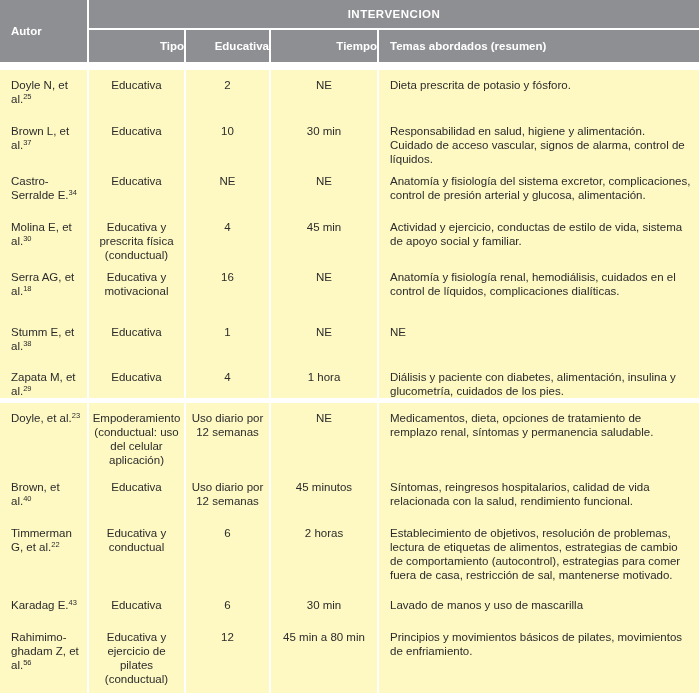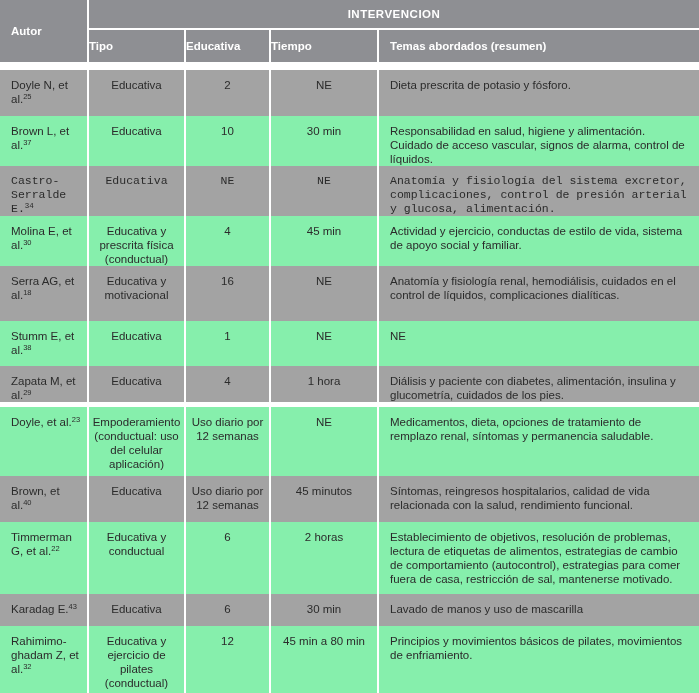--- a/index.html
+++ b/index.html
@@ -14,7 +14,7 @@
   .c-temas { width: 321px; }
   .h1 { height: 28px; text-align: center; border-left: 2px solid #ffffff; border-bottom: 2px solid #ffffff; letter-spacing: 0.5px; }
   .h-autor { text-align: left; padding-left: 11px; }
-  .h2 { height: 32px; text-align: left; border-left: 2px solid #ffffff; }
+  .h2 { height: 32px; text-align: right; border-left: 2px solid #ffffff; }
   .h2.left { text-align: left; padding-left: 11px; }
   tr.spacer td { height: 8px; background: #ffffff; }
   tr.gap td { height: 5px; background: #ffffff; }

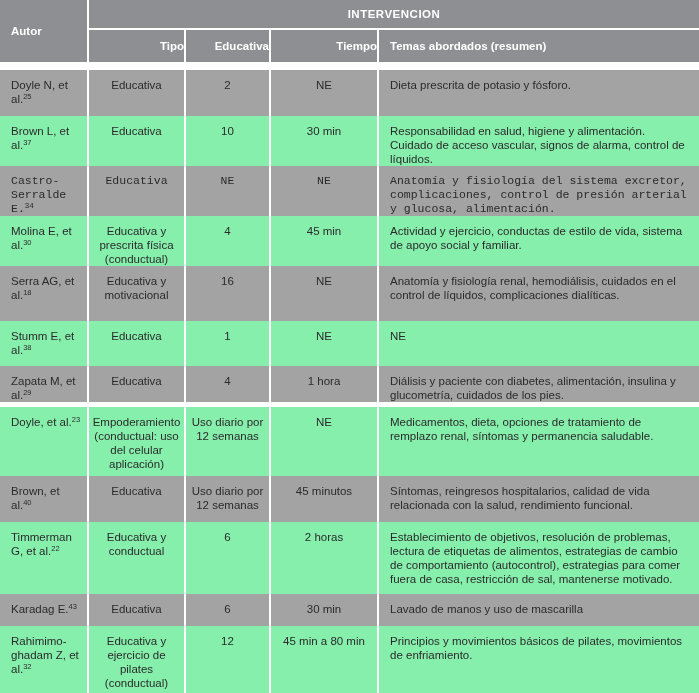--- a/index.html
+++ b/index.html
@@ -22,7 +22,7 @@
   td:first-child { border-left: none; padding-left: 11px; padding-right: 4px; }
   td.center { text-align: center; padding-left: 3px; padding-right: 3px; }
   td.temas { padding-left: 11px; padding-right: 8px; }
-  tr.light td { background: #a3a3a3; }
+  tr.light td { background: #fef9c3; }
   tr.dark td { background: #86efac; }
   sup { font-size: 7.5px; line-height: 0; vertical-align: 4px; }
 </style>

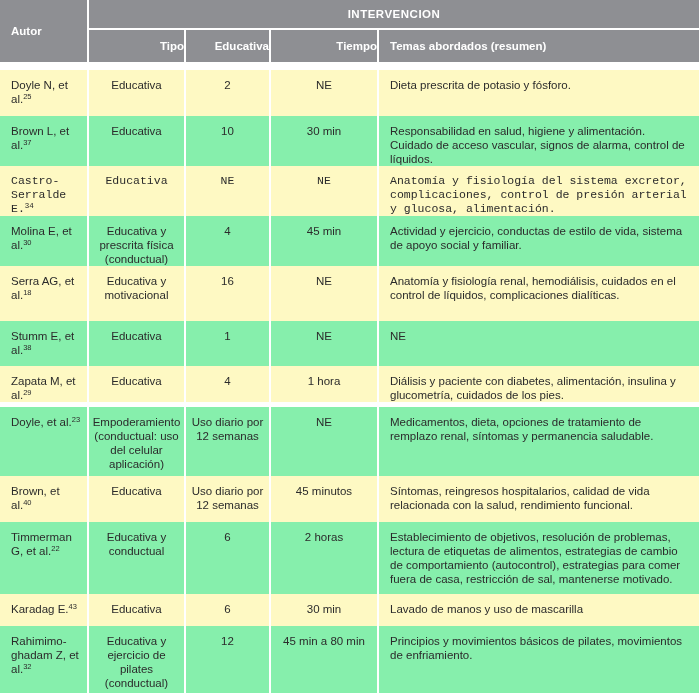--- a/index.html
+++ b/index.html
@@ -23,7 +23,7 @@
   td.center { text-align: center; padding-left: 3px; padding-right: 3px; }
   td.temas { padding-left: 11px; padding-right: 8px; }
   tr.light td { background: #fef9c3; }
-  tr.dark td { background: #86efac; }
+  tr.dark td { background: #fef9c3; }
   sup { font-size: 7.5px; line-height: 0; vertical-align: 4px; }
 </style>
 </head>

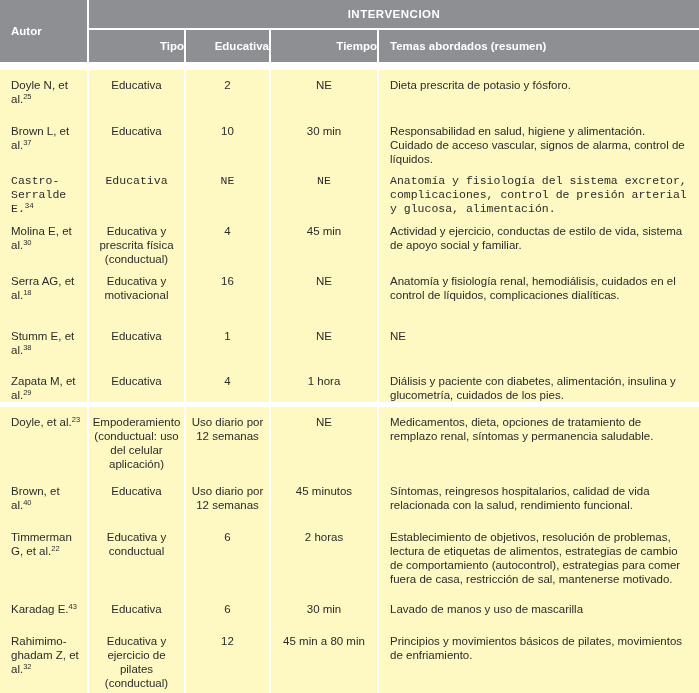--- a/index.html
+++ b/index.html
@@ -67,7 +67,7 @@
         <td class="center">30 min</td>
         <td class="temas">Responsabilidad en salud, higiene y alimentación. Cuidado de acceso vascular, signos de alarma, control de líquidos.</td>
       </tr>
-      <tr class="light" style="height: 46px; font-family: Liberation Mono, monospace;">
+      <tr class="light" style="height: 46px;">
         <td><span>Castro-Serralde E.</span><sup>34</sup></td>
         <td class="center">Educativa</td>
         <td class="center">NE</td>

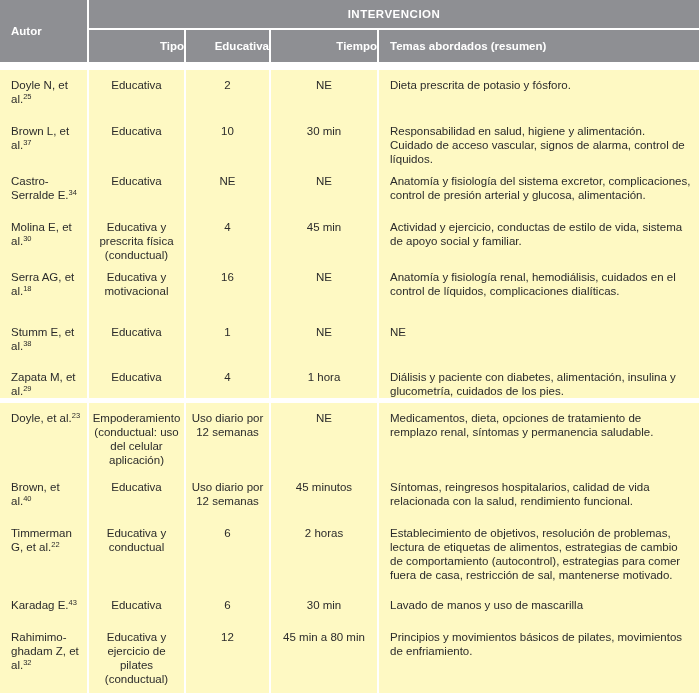--- a/index.html
+++ b/index.html
@@ -134,7 +134,7 @@
         <td class="temas">Lavado de manos y uso de mascarilla</td>
       </tr>
       <tr class="dark" style="height: 71px;">
-        <td><span>Rahimimo-ghadam Z, et al.</span><sup>32</sup></td>
+        <td><span>Rahimimo-ghadam Z, et al.</span><sup>56</sup></td>
         <td class="center">Educativa y ejercicio de pilates (conductual)</td>
         <td class="center">12</td>
         <td class="center">45 min a 80 min</td>

